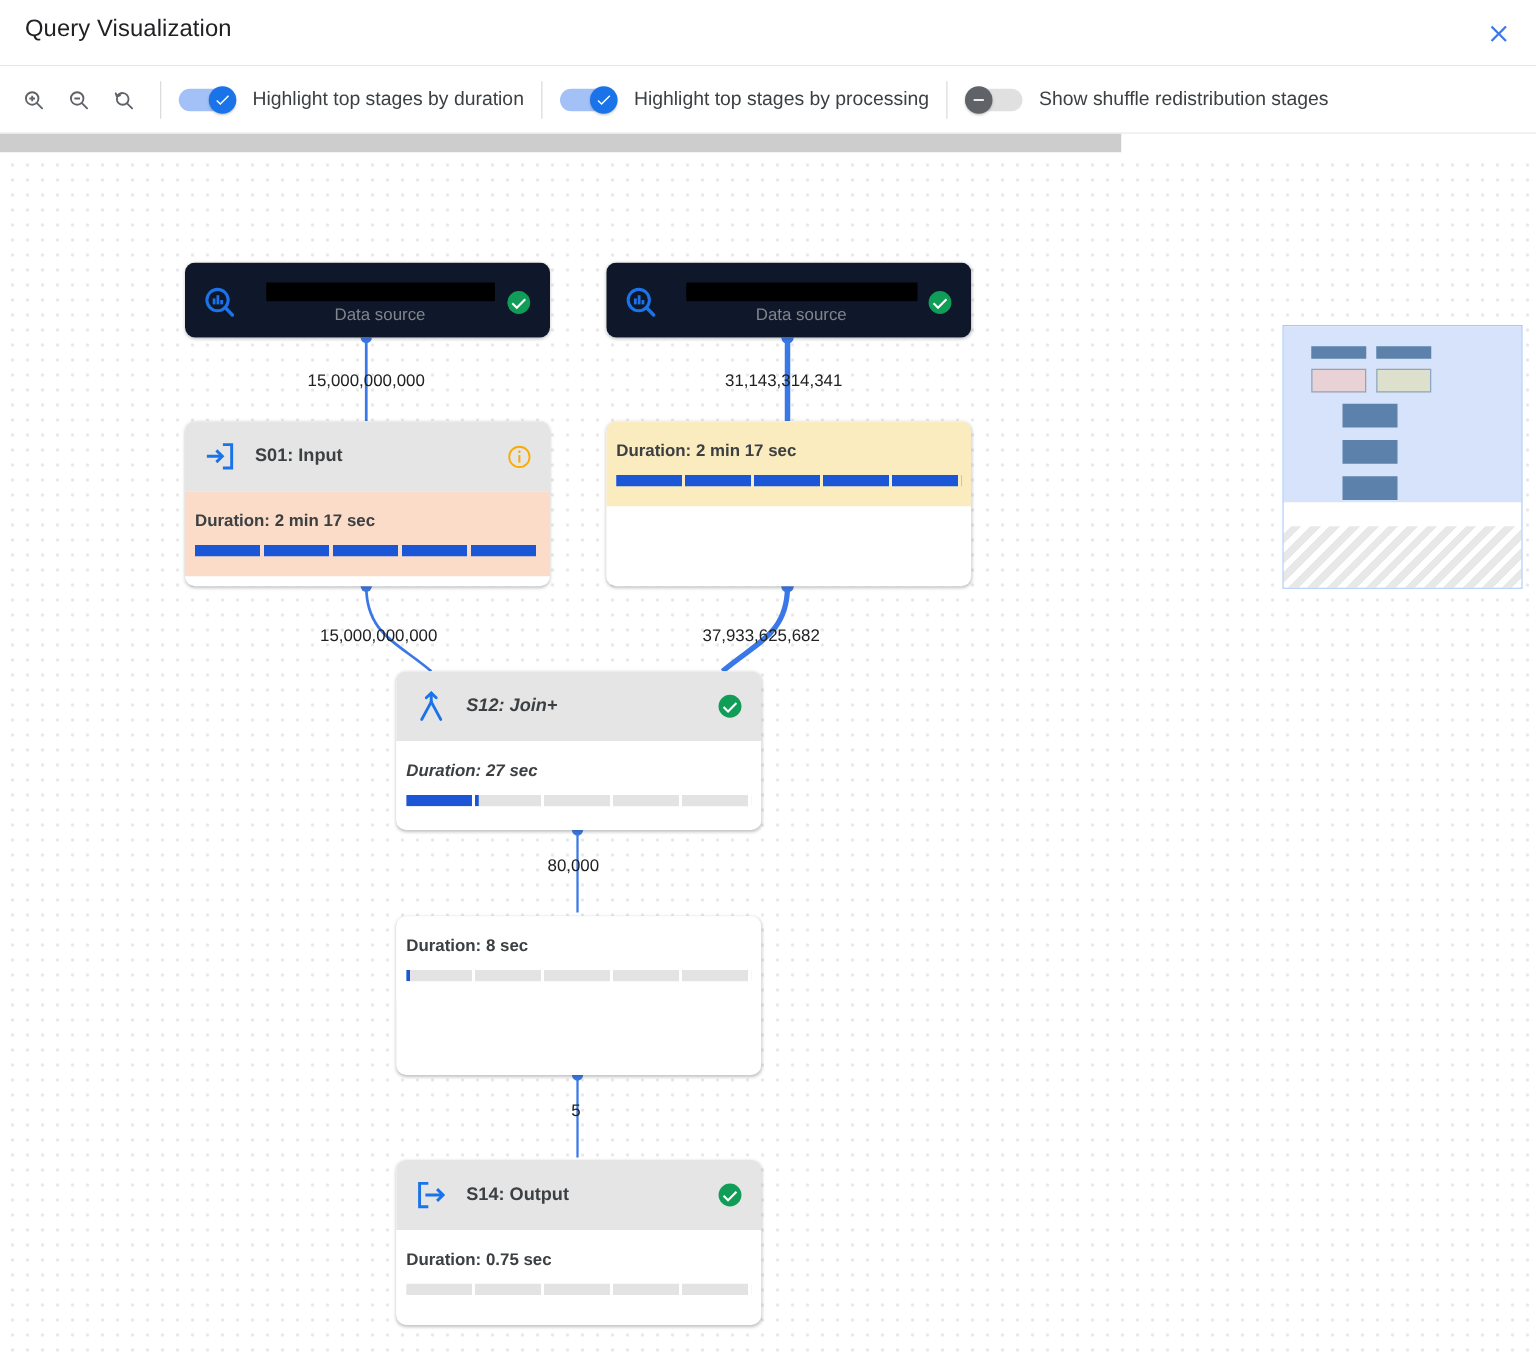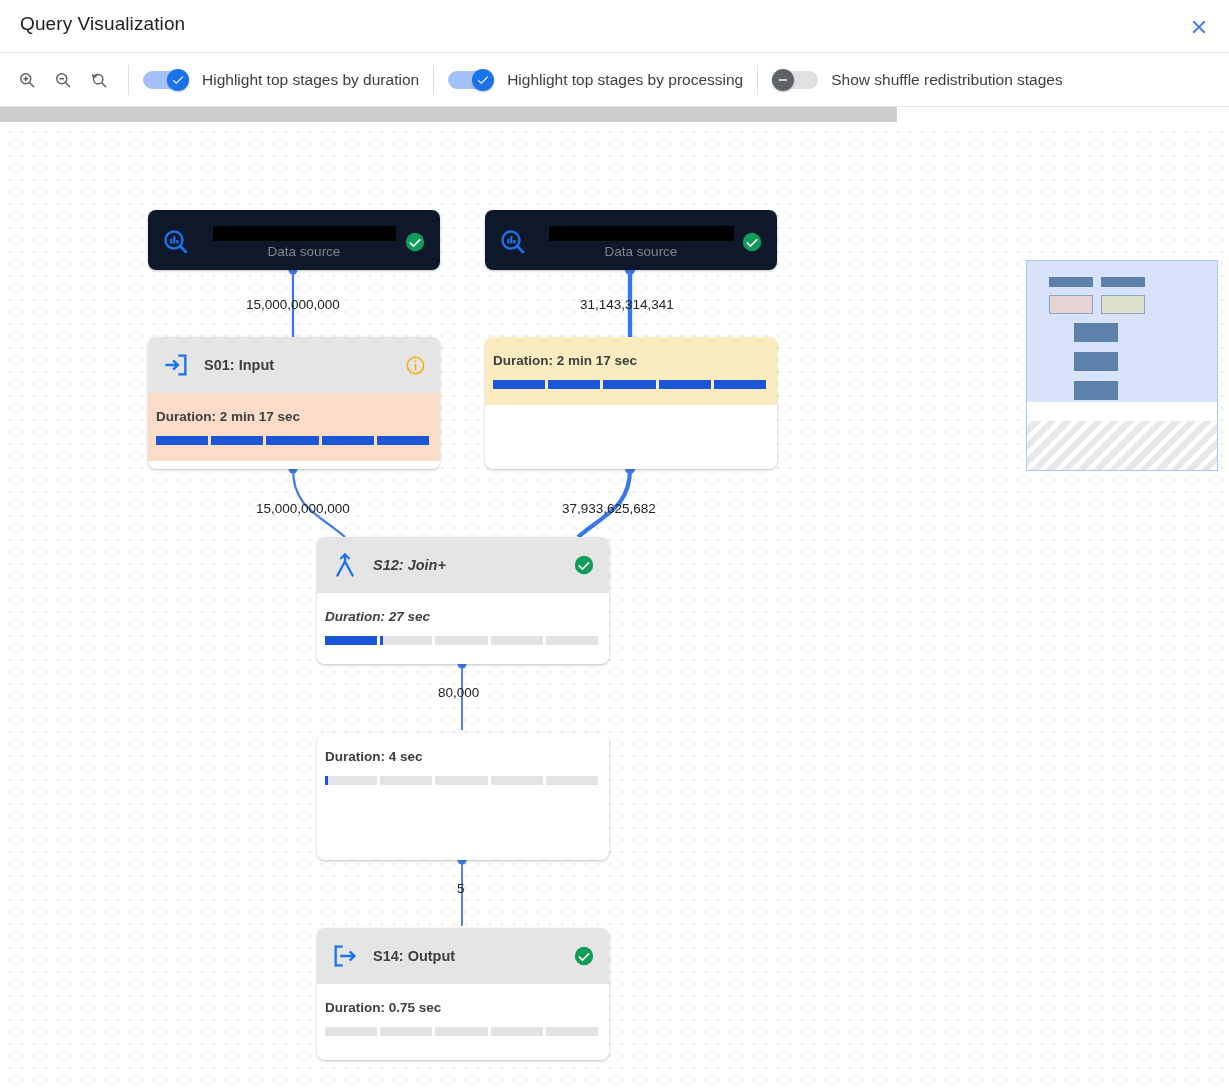--- a/index.html
+++ b/index.html
@@ -394,7 +394,7 @@
 
   <div class="node" style="left:317px; top:611px; width:292px; height:127px;">
     <div class="node-body plain">
-      <div class="dur">Duration: 4 sec</div>
+      <div class="dur">Duration: 8 sec</div>
       <div class="bar">
         <div class="fillinner" style="width:1%; overflow:hidden;">
           <div class="fill" style="width:10000%"></div>

